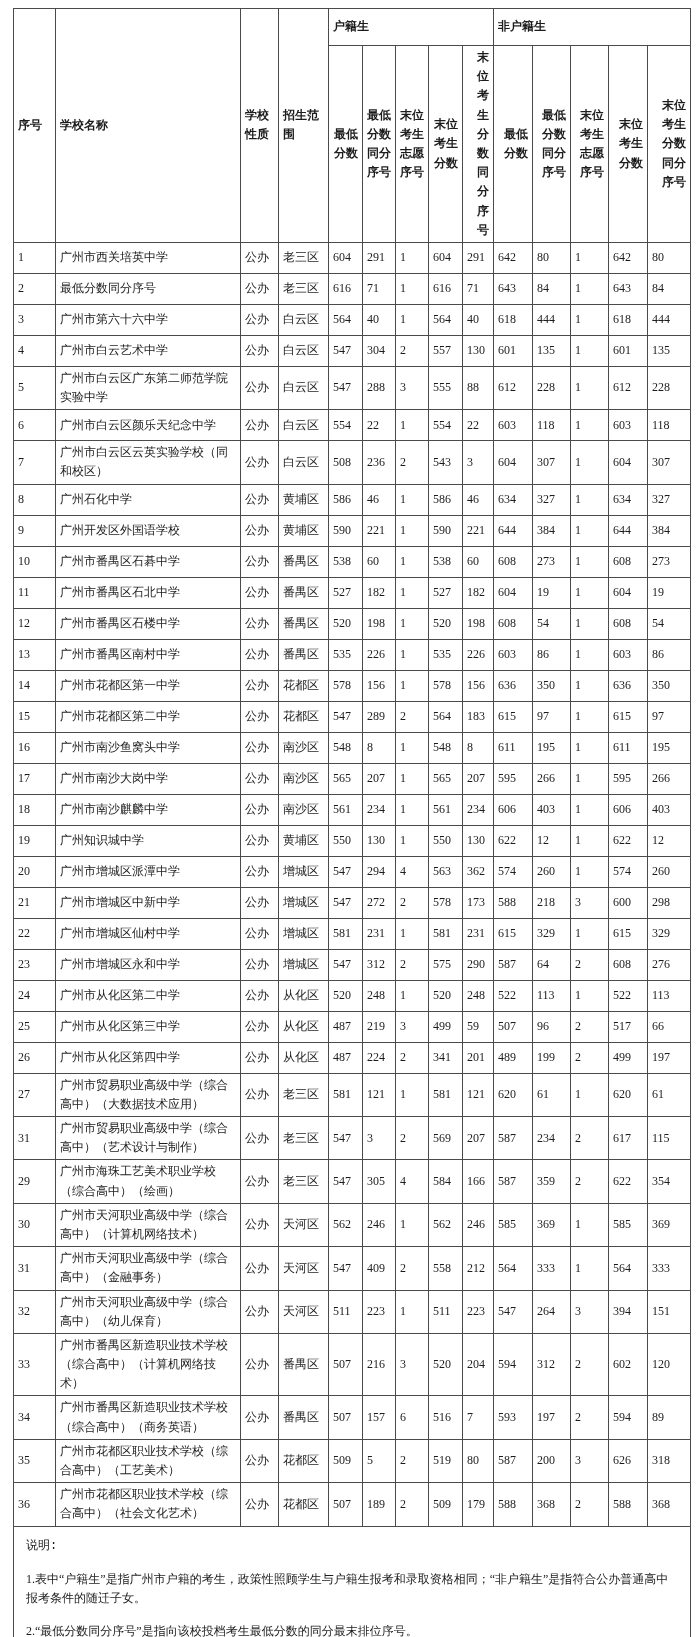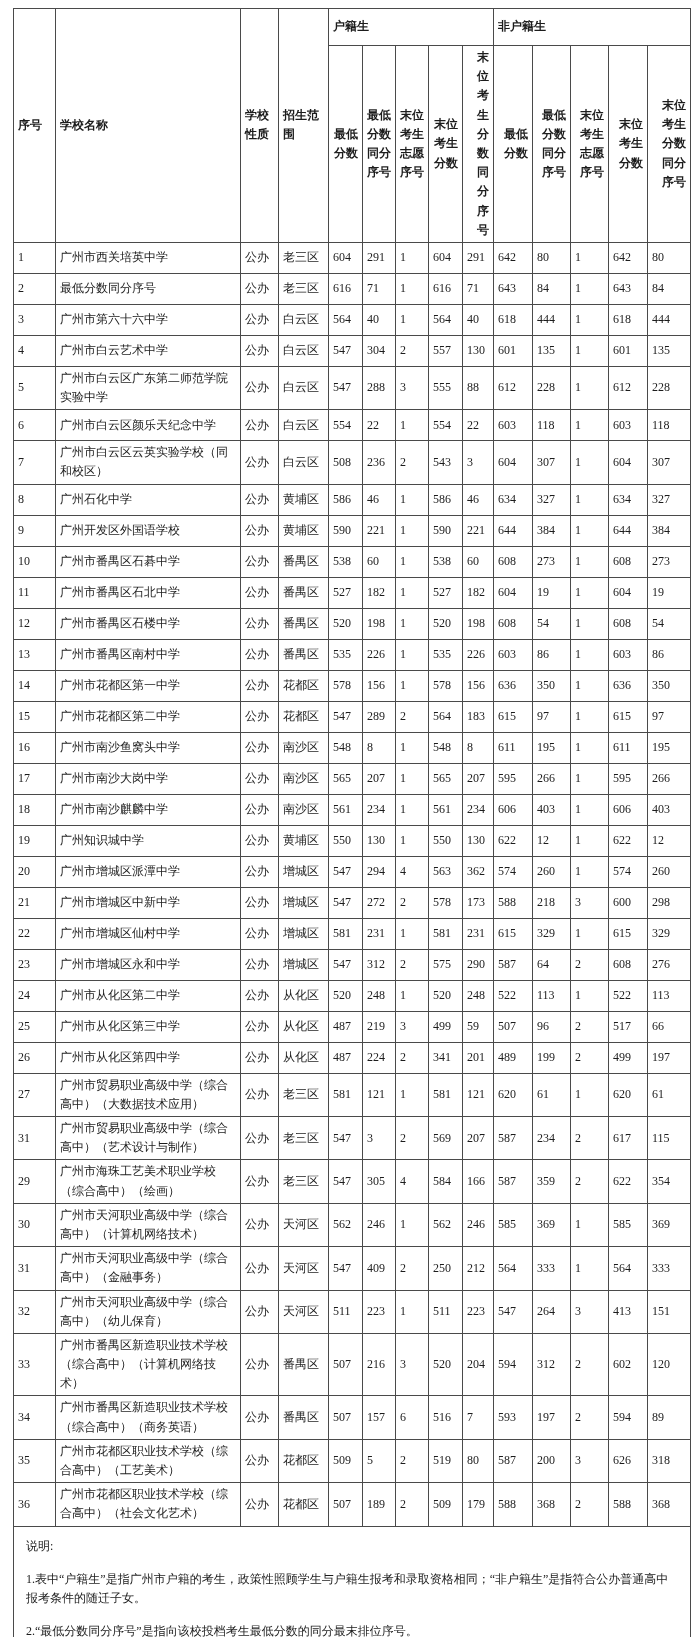--- a/index.html
+++ b/index.html
@@ -592,7 +592,7 @@
           <td class="num">547</td>
           <td class="num">409</td>
           <td class="num">2</td>
-          <td class="num">250</td>
+          <td class="num">558</td>
           <td class="num">212</td>
           <td class="num">564</td>
           <td class="num">333</td>

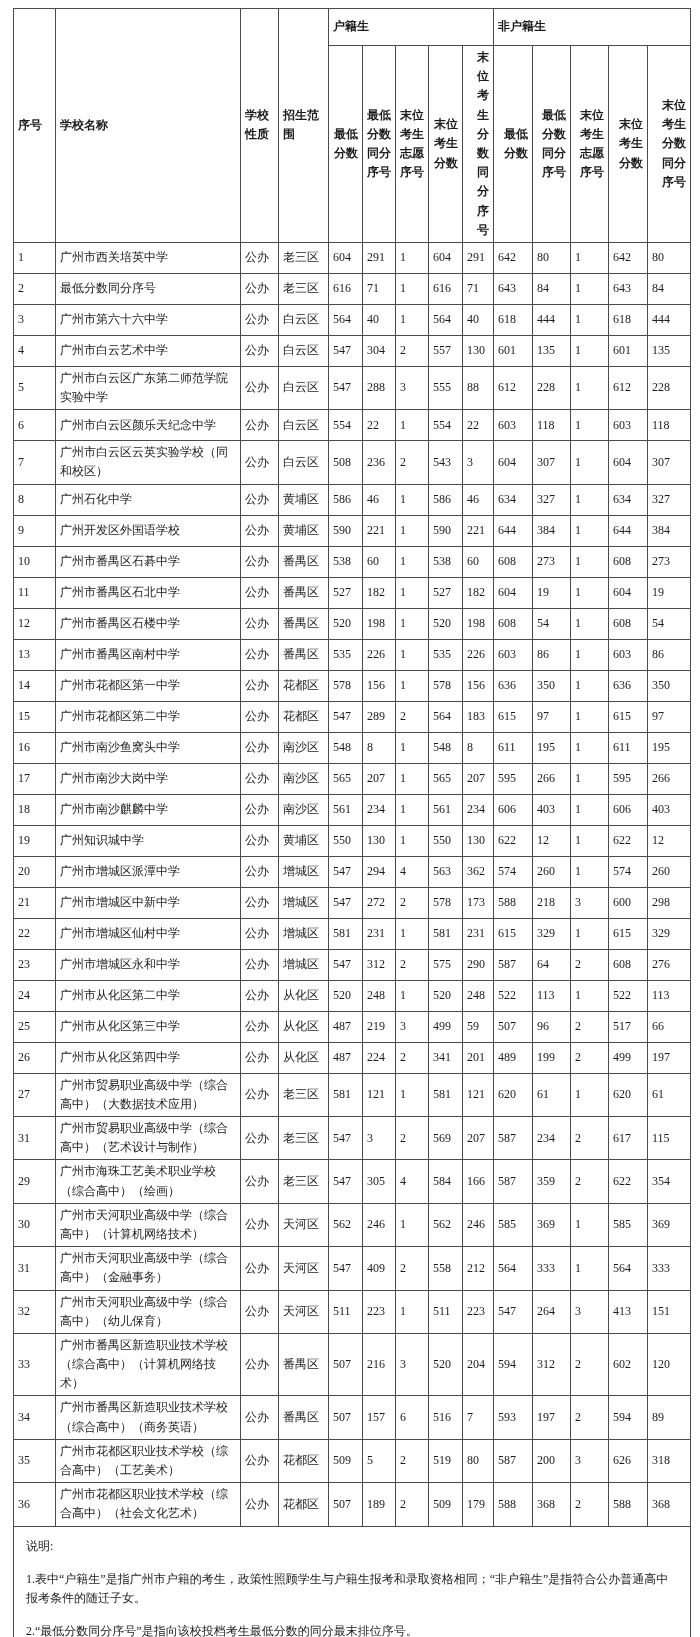--- a/index.html
+++ b/index.html
@@ -613,7 +613,7 @@
           <td class="num">547</td>
           <td class="num">264</td>
           <td class="num">3</td>
-          <td class="num">413</td>
+          <td class="num">394</td>
           <td class="num">151</td>
         </tr>
         <tr>

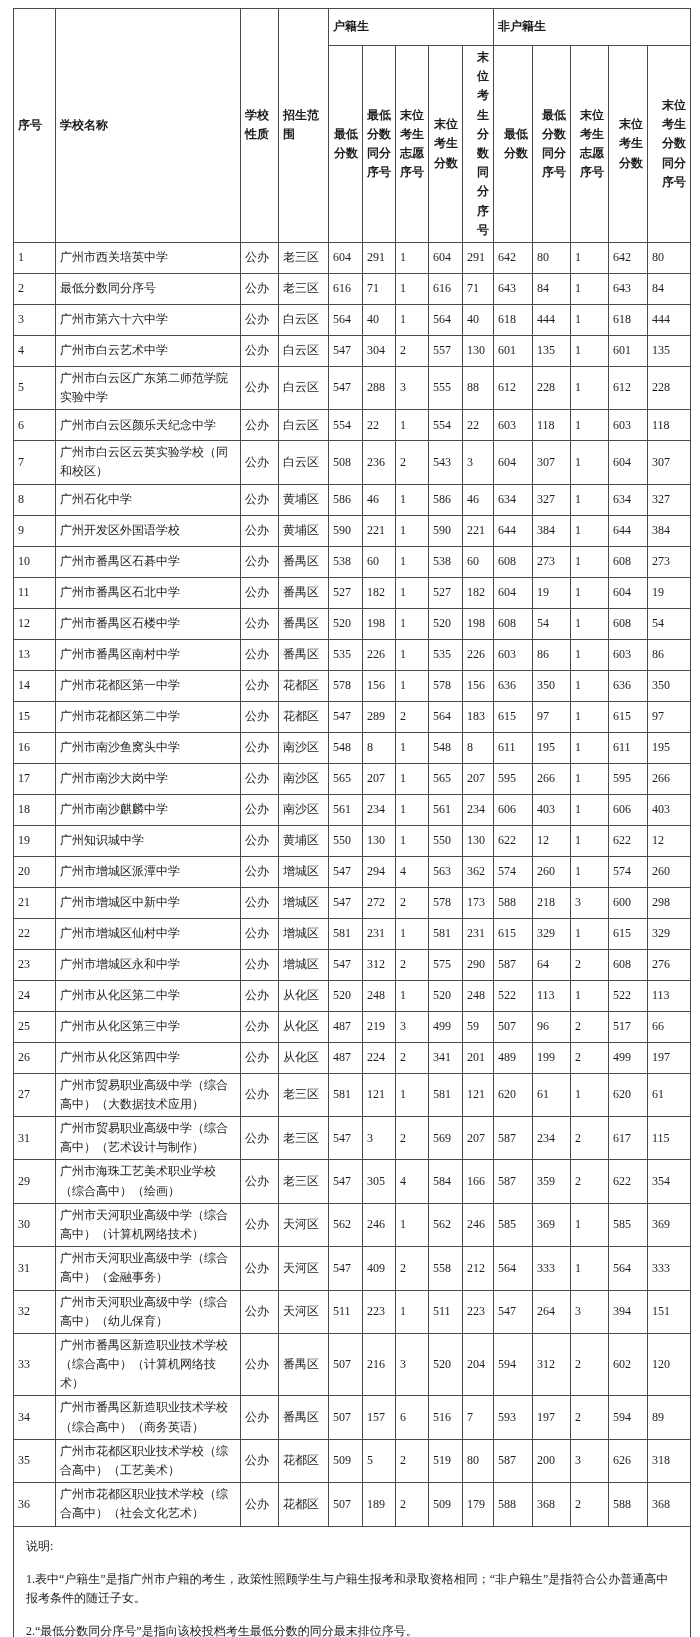--- a/index.html
+++ b/index.html
@@ -55,6 +55,7 @@
     margin: 0 0 14px 0;
   }
   .notes-cell p.notes-title {
+    font-family: Liberation Mono, monospace;
   }
   .notes-cell p:last-child {
     margin-bottom: 0;

